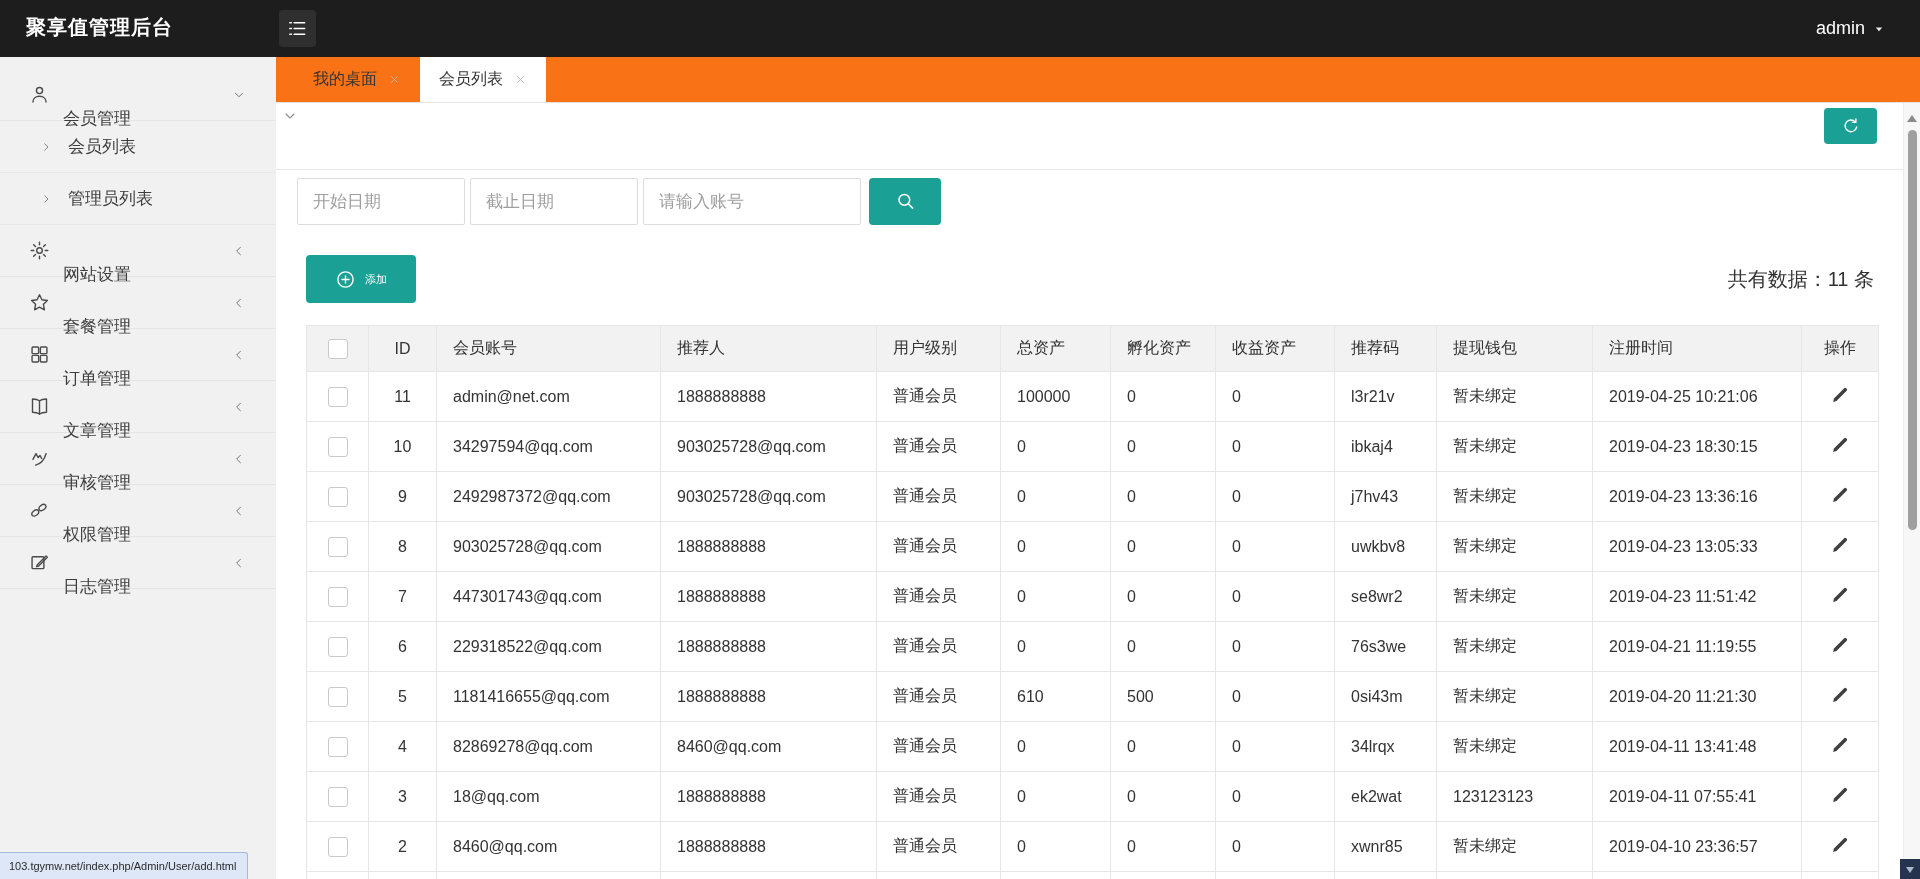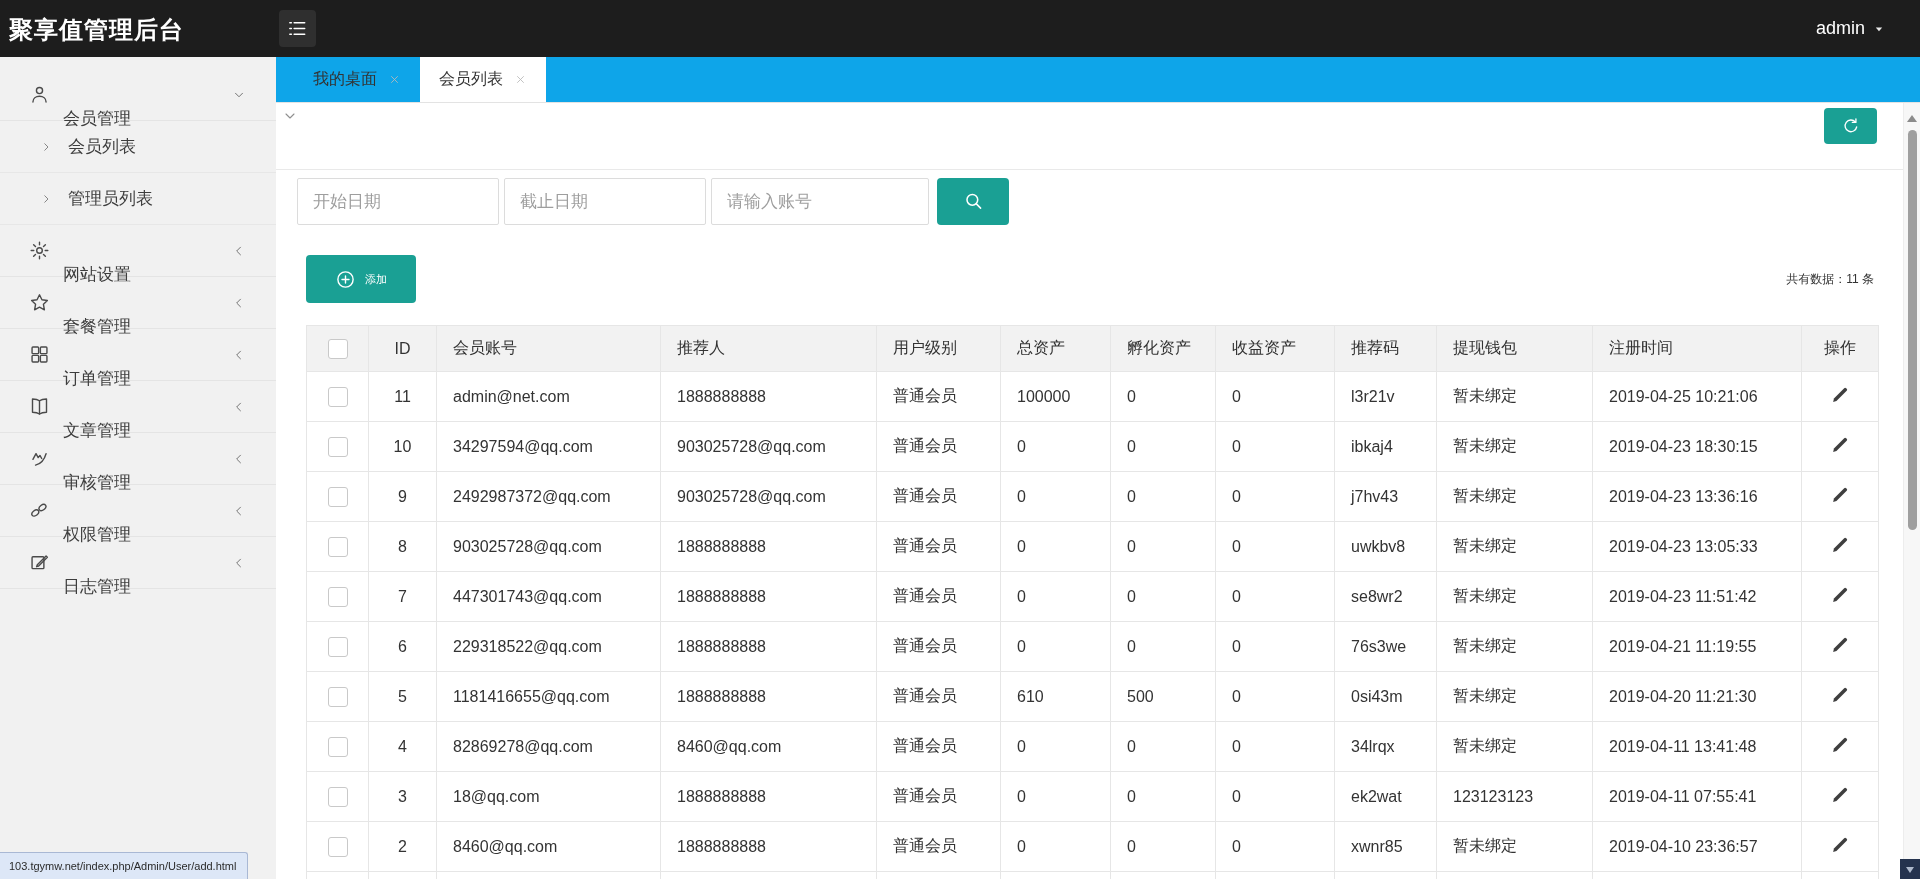--- a/index.html
+++ b/index.html
@@ -11,7 +11,7 @@
 
   
   .header { position: fixed; top: 0; left: 0; right: 0; height: 57px; background: #1d1d1d; color: #fff; display: flex; align-items: center; z-index: 30; }
-  .brand { position: absolute; left: 9px; top: 14px; font-size: 24px; font-weight: bold; letter-spacing: 1px; }
+  .brand { position: absolute; left: 26px; top: 14px; font-size: 20px; font-weight: bold; letter-spacing: 1px; }
   .burger { position: absolute; left: 279px; top: 10px; width: 37px; height: 37px; background: #2f2f2f; border-radius: 4px; color: #fff; cursor: pointer; padding: 7px; }
   .userbox { position: absolute; right: 34px; top: 0; height: 57px; display: flex; align-items: center; gap: 7px; font-size: 18px; cursor: pointer; }
   .userbox .caret { width: 14px; height: 14px; color: #e8e8e8; }

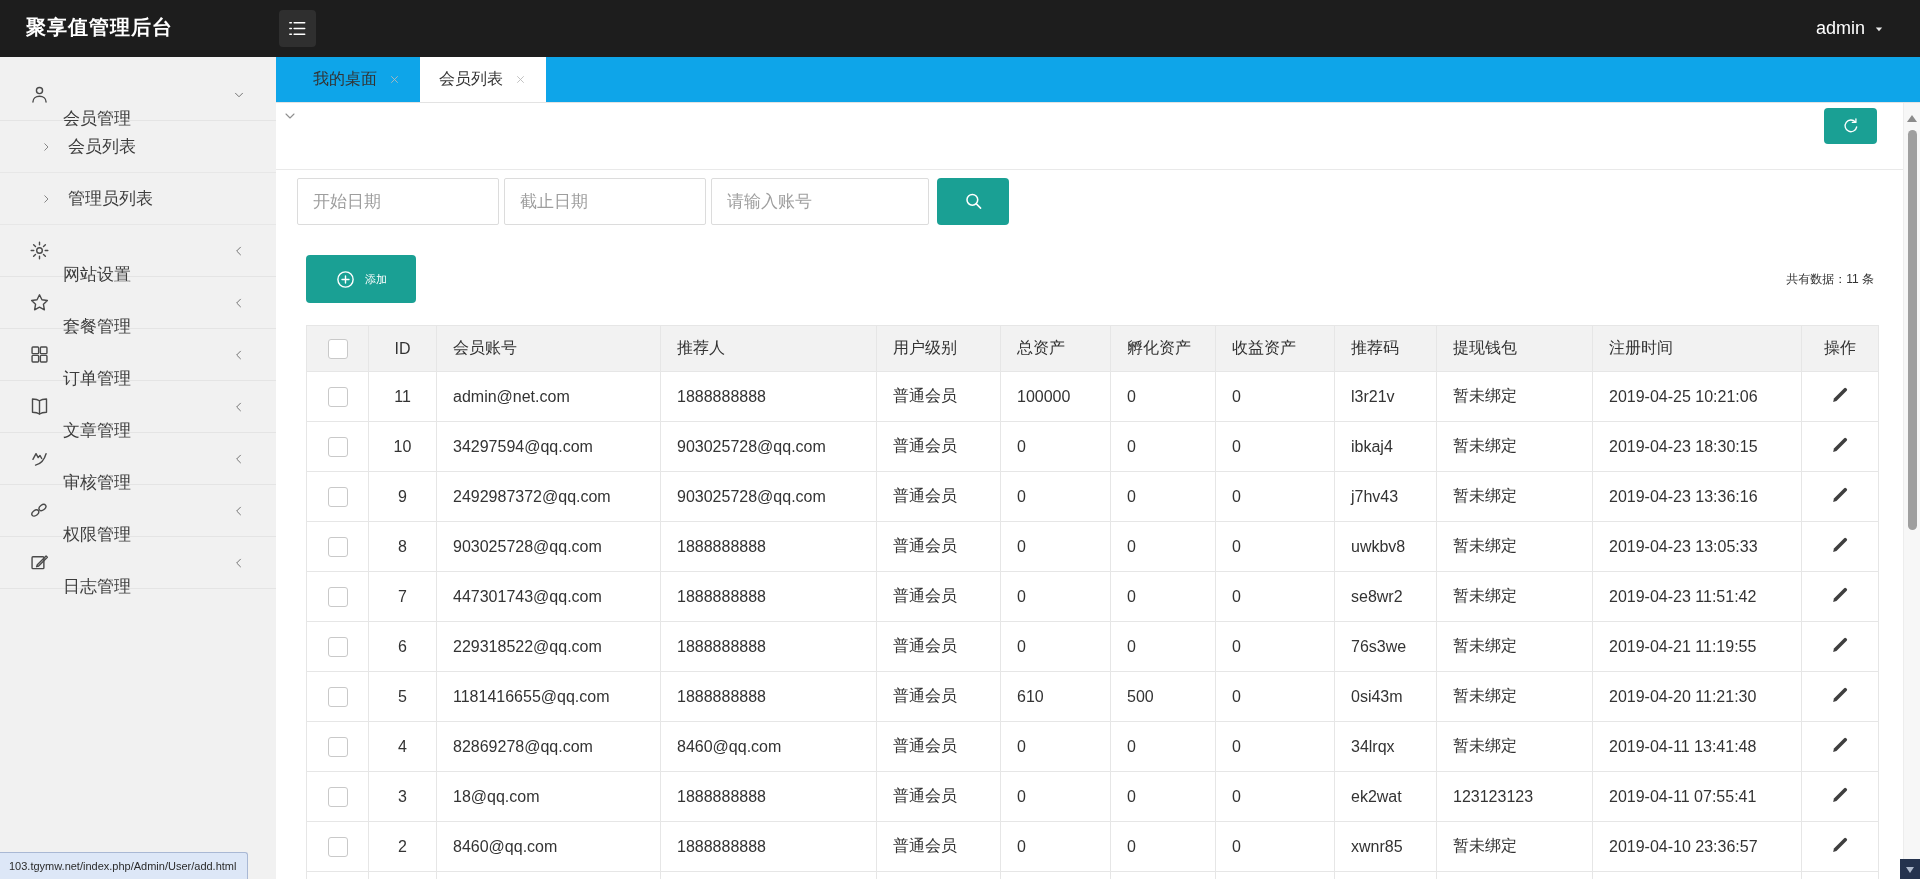--- a/index.html
+++ b/index.html
@@ -26,7 +26,7 @@
   .menu-sub .s-arrow { width: 12px; height: 12px; margin-right: 16px; color: #6b6b6b; }
 
   
-  .tabbar { position: fixed; top: 57px; left: 276px; right: 0; height: 46px; background: #0ea5e9; border-bottom: 1px solid #e3e3e3; display: flex; align-items: stretch; padding-left: 18px; z-index: 10; }
+  .tabbar { position: fixed; top: 57px; left: 276px; right: 0; height: 46px; background: #f97316; border-bottom: 1px solid #e3e3e3; display: flex; align-items: stretch; padding-left: 18px; z-index: 10; }
   .tab { display: flex; align-items: center; gap: 11px; padding: 0 19px; font-size: 16px; color: #333; cursor: pointer; }
   .tab.active { background: #fff; }
   .tab .t-close { width: 13px; height: 13px; color: #b9b9b9; }

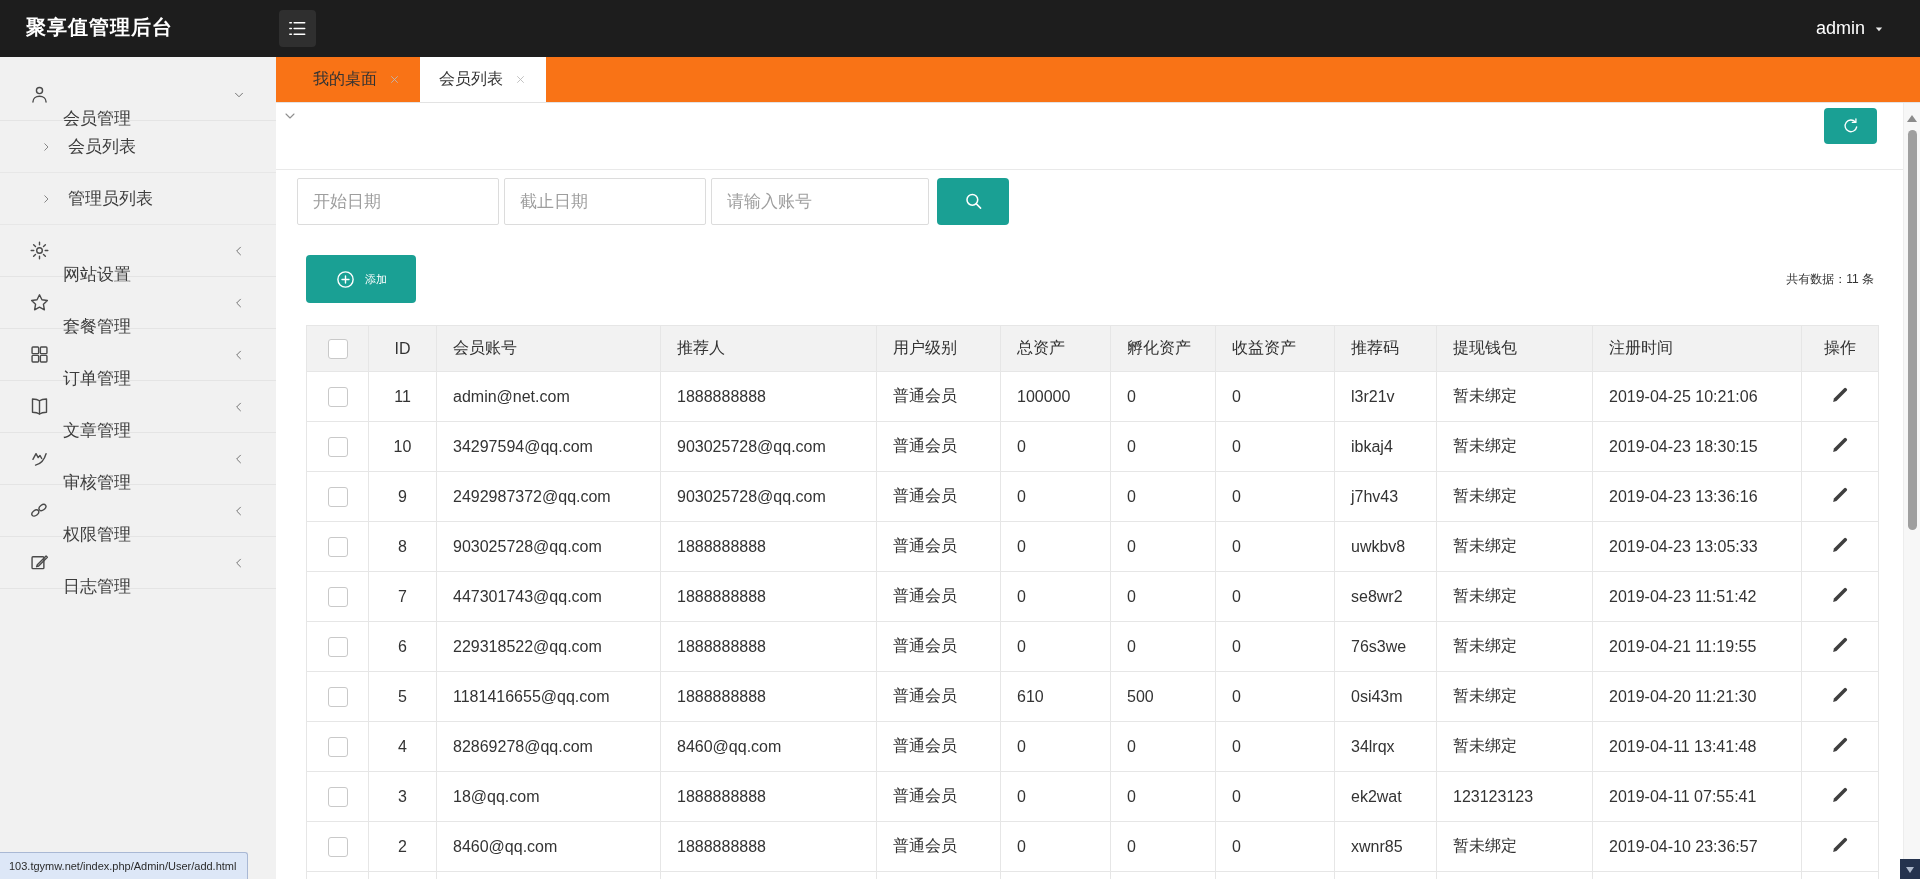--- a/index.html
+++ b/index.html
@@ -39,7 +39,7 @@
   .refresh-btn .r-icon { width: 20px; height: 20px; }
 
   .form-row { display: flex; gap: 5px; padding: 8px 0 0 21px; align-items: center; }
-  .form-row input { width: 202px; height: 47px; border: 1px solid #dcdcdc; border-radius: 2px; padding: 0 15px; font-size: 17px; color: #333; outline: none; font-family: inherit; }
+  .form-row input { width: 168px; height: 47px; border: 1px solid #dcdcdc; border-radius: 2px; padding: 0 15px; font-size: 17px; color: #333; outline: none; font-family: inherit; }
   .form-row input.wide { width: 218px; }
   .form-row input::placeholder { color: #9e9e9e; }
   .search-btn { width: 72px; height: 47px; margin-left: 3px; background: #1aa094; border: none; border-radius: 4px; color: #fff; cursor: pointer; display: flex; align-items: center; justify-content: center; }

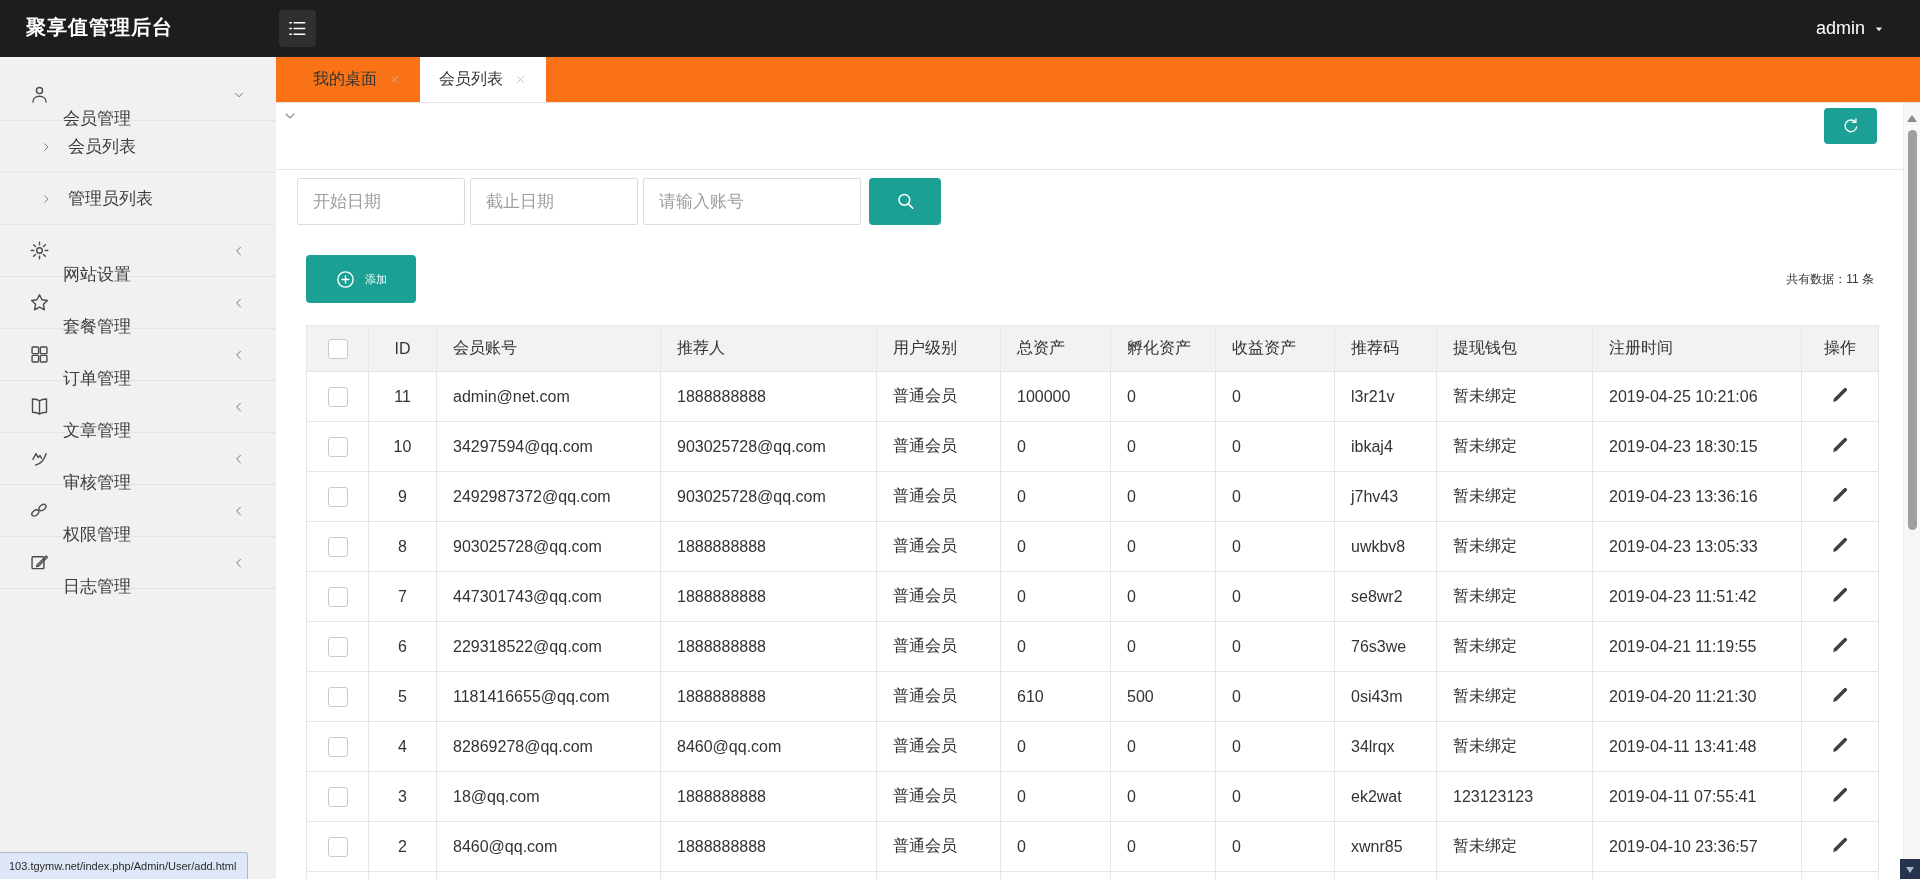--- a/index.html
+++ b/index.html
@@ -48,7 +48,7 @@
   .action-row { margin-top: 30px; padding: 0 46px 0 30px; display: flex; align-items: center; }
   .add-btn { width: 110px; height: 48px; background: #1aa094; border: none; border-radius: 4px; color: #fff; font-size: 11px; font-family: inherit; cursor: pointer; display: flex; align-items: center; justify-content: center; gap: 9px; }
   .add-btn .a-icon { width: 21px; height: 21px; }
-  .total-count { margin-left: auto; font-size: 12px; color: #333; }
+  .total-count { margin-left: auto; font-size: 20px; color: #333; }
 
   .table-wrap { margin: 22px 42px 0 30px; }
   table { width: 1572px; border-collapse: collapse; table-layout: fixed; font-size: 16px; color: #333; }

